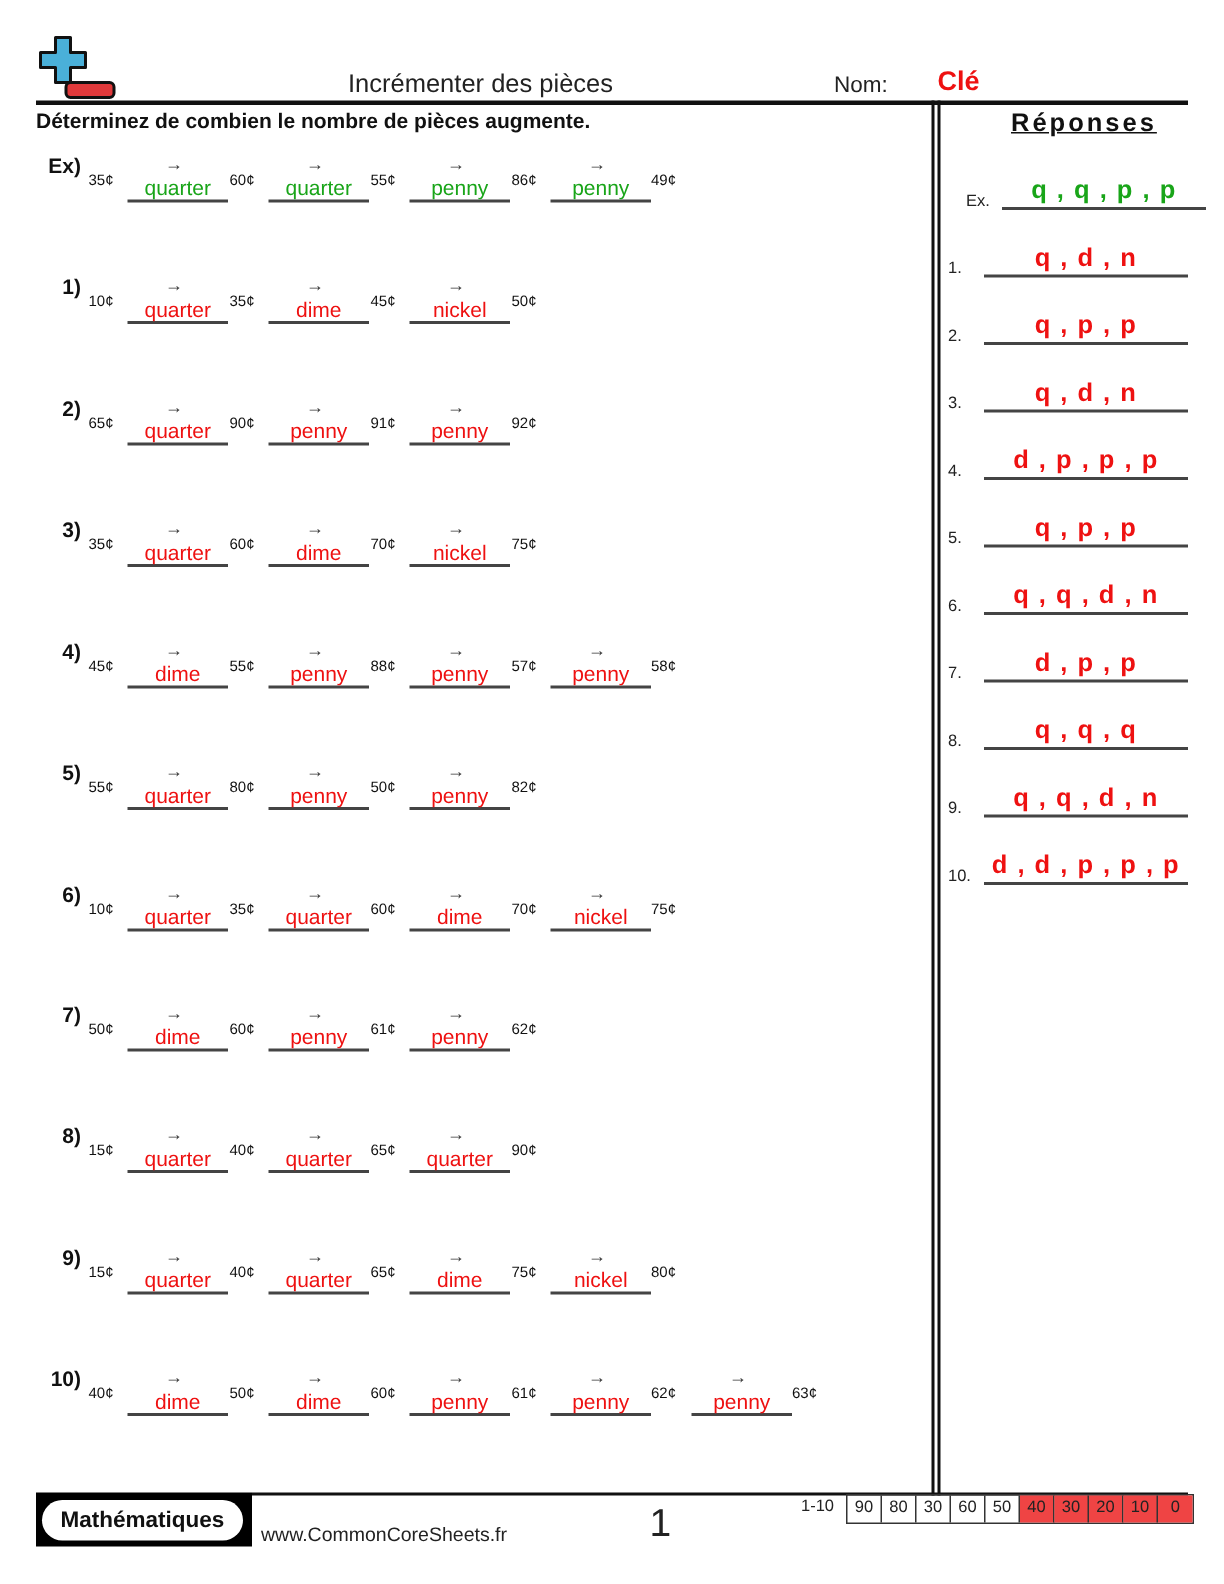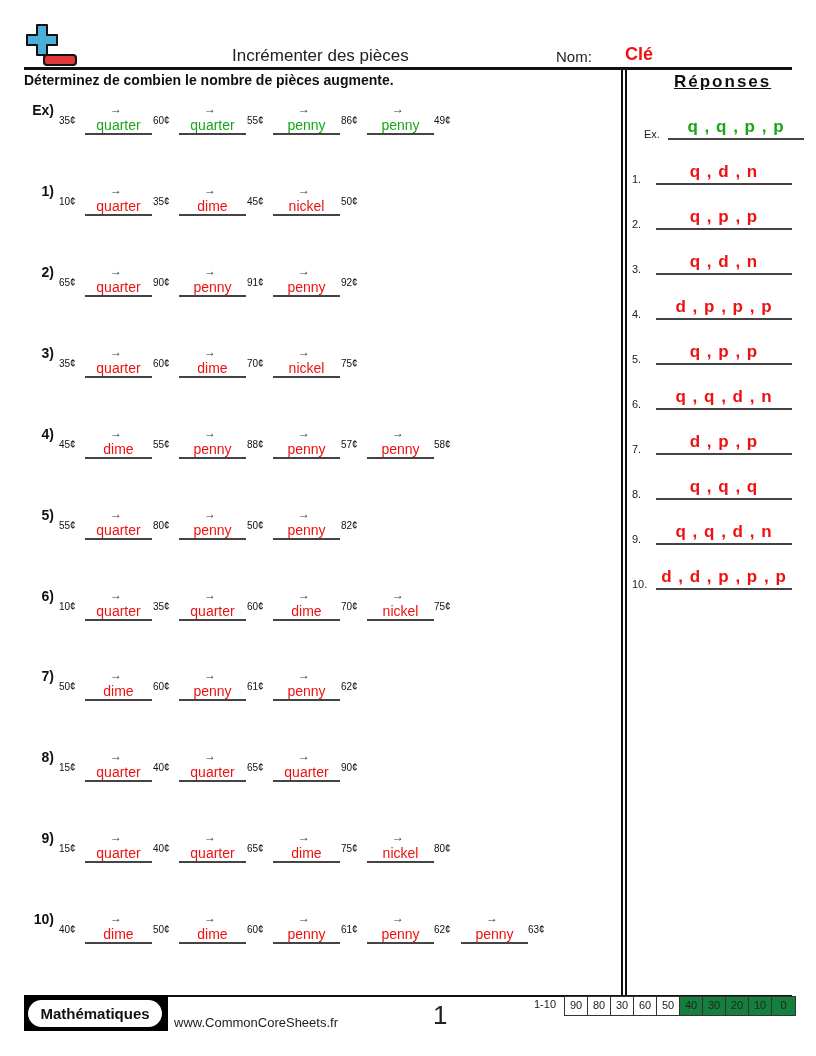--- a/index.html
+++ b/index.html
@@ -40,7 +40,7 @@
   .scores { position: absolute; left: 564px; top: 996px; display: flex; border: 1px solid #333; }
   .score-cell { width: 23px; height: 18px; font-size: 11px; text-align: center; line-height: 17px; border-right: 1px solid #333; color: #222; }
   .score-cell:last-child { border-right: none; }
-  .score-cell.blue { background: #15803d; }
+  .score-cell.blue { background: #ef4444; }
 </style>
 </head>
 <body>

